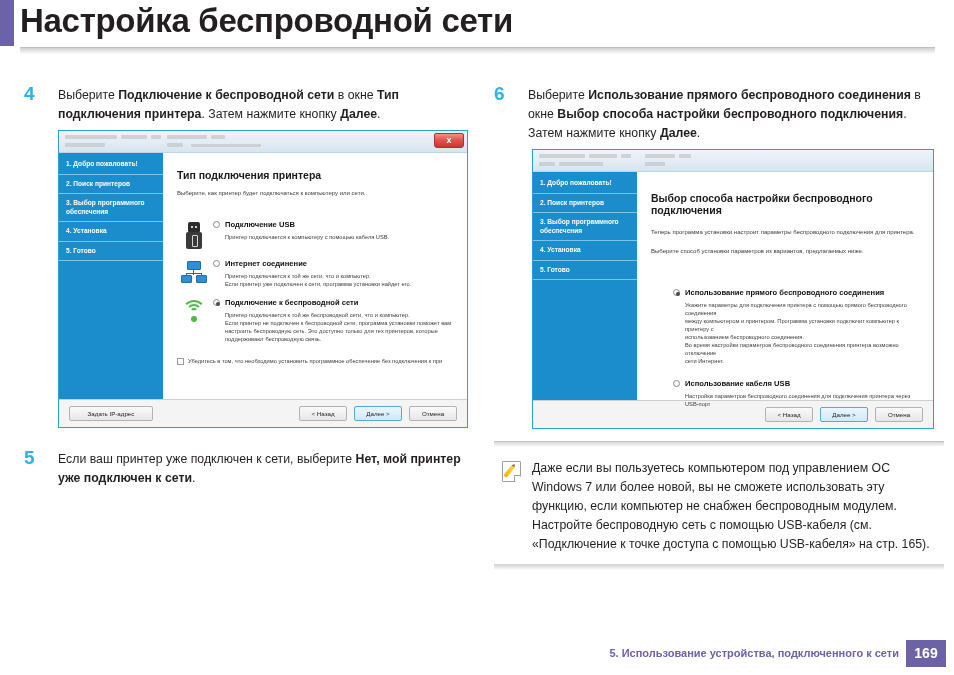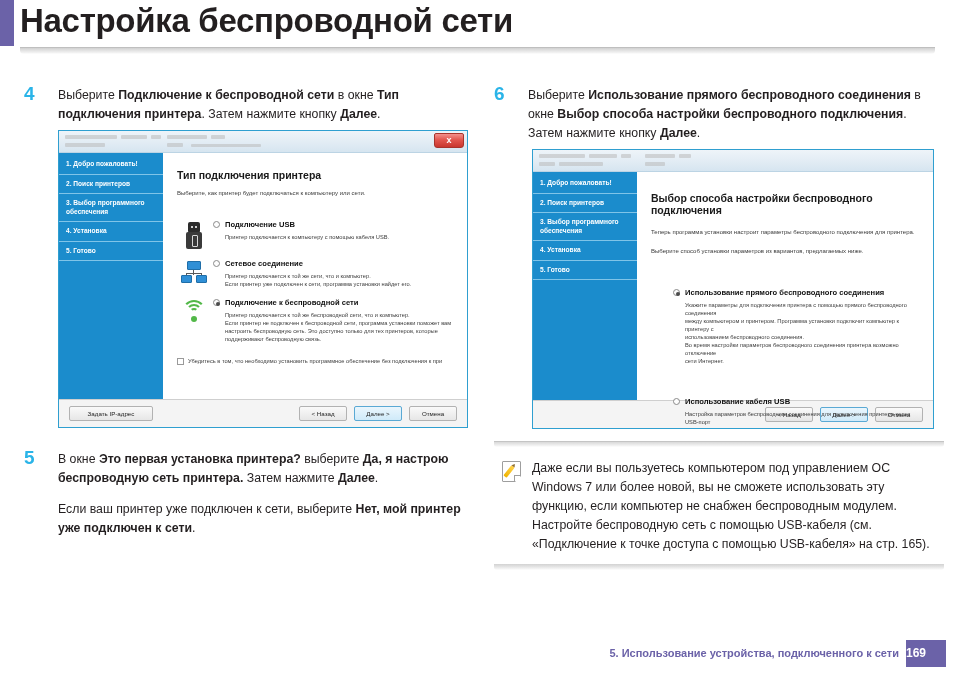--- a/index.html
+++ b/index.html
@@ -290,7 +290,7 @@
           <div class="opt-txt">
             <div class="opt-head">
               <span class="radio"></span>
-              <span class="opt-title">Сетевое соединение</span>
+              <span class="opt-title">Интернет соединение</span>
             </div>
             <div class="opt-desc" style="margin-left:12px; white-space:pre-line;">Принтер подключается к той же сети, что и компьютер.
 Если принтер уже подключен к сети, программа установки найдет его.</div>

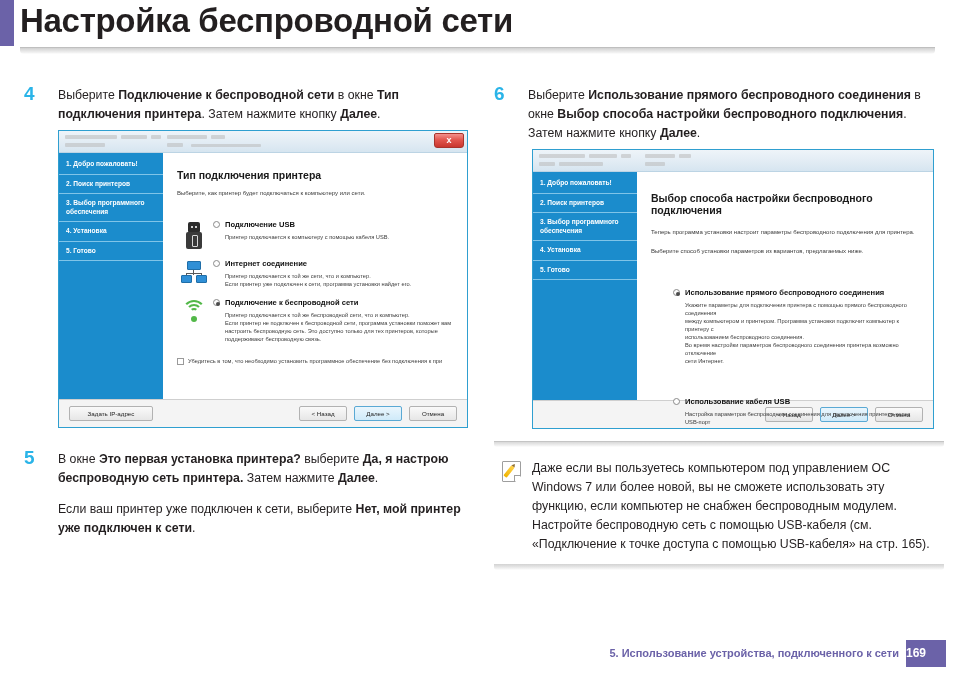--- a/index.html
+++ b/index.html
@@ -395,7 +395,7 @@
         </div>
 
         <div class="opt-row" style="margin-top:14px;">
-          <div class="opt-txt" style="padding-left:22px;margin-top:18px;">
+          <div class="opt-txt" style="padding-left:22px;">
             <div class="opt-head">
               <span class="radio"></span>
               <span class="opt-title">Использование кабеля USB</span>

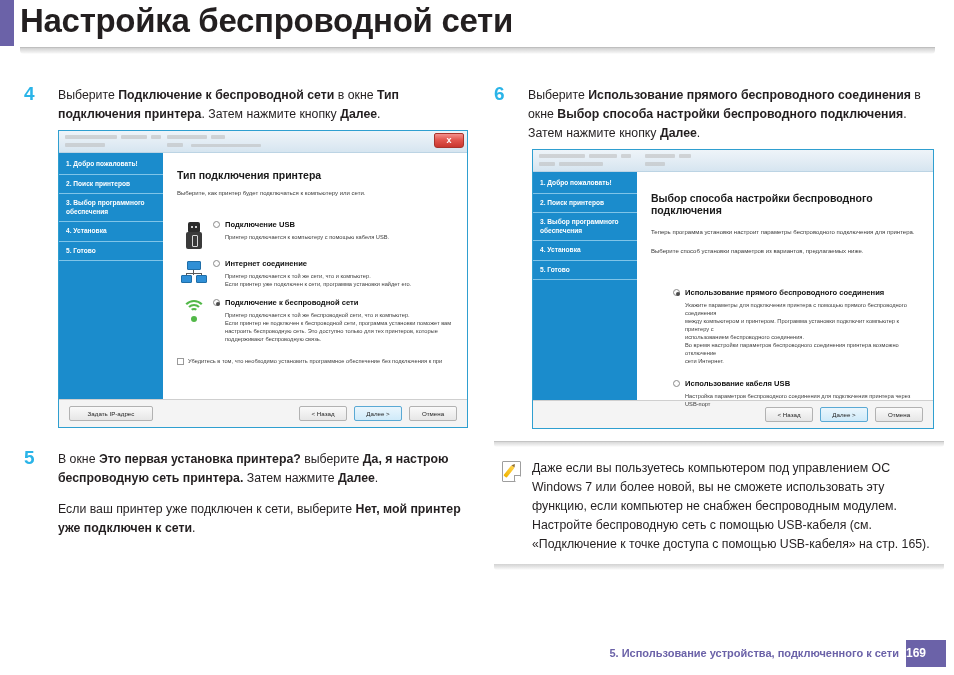--- a/index.html
+++ b/index.html
@@ -339,7 +339,6 @@
   <div class="step" style="margin-top:22px;">
     <div class="step-num">5</div>
     <div class="step-body">
-      <p><span>В окне </span><span class="b">Это первая установка принтера?</span><span> выберите </span><span class="b">Да, я настрою беспроводную сеть принтера.</span><span> Затем нажмите </span><span class="b">Далее</span><span>.</span></p>
       <p><span>Если ваш принтер уже подключен к сети, выберите </span><span class="b">Нет, мой принтер уже подключен к сети</span><span>.</span></p>
     </div>
   </div>

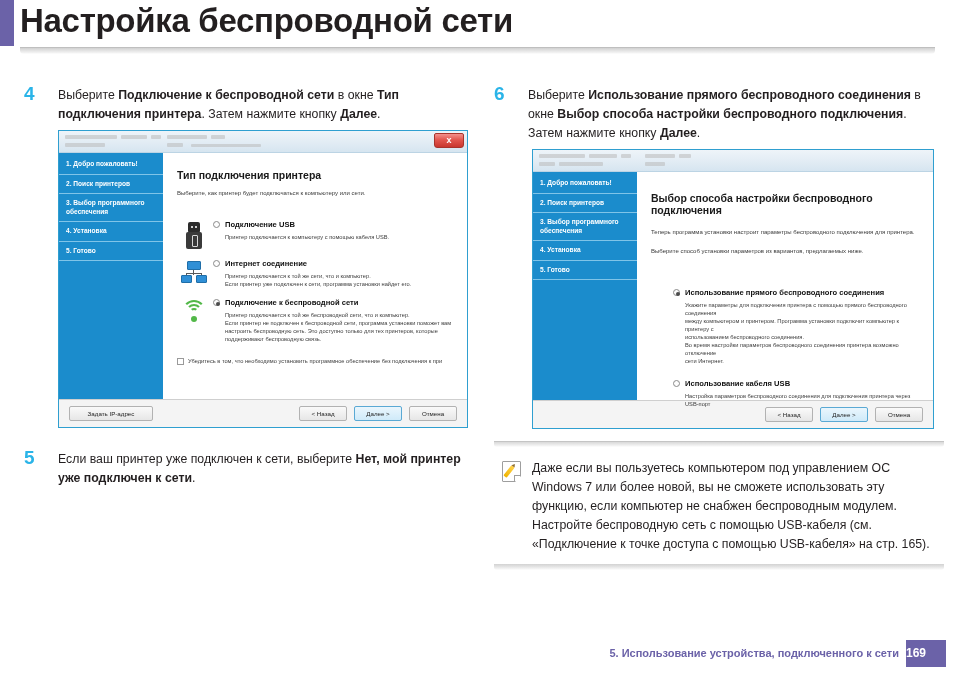--- a/index.html
+++ b/index.html
@@ -209,7 +209,7 @@
   .footer-page {
     position:absolute; right:8px; top:5px;
     width:40px; height:27px; background:#6b62a8; color:#ffffff;
-    font-size:12px; font-weight:bold; text-align:left; line-height:27px;
+    font-size:14px; font-weight:bold; text-align:center; line-height:27px;
   }
 </style>
 </head>

